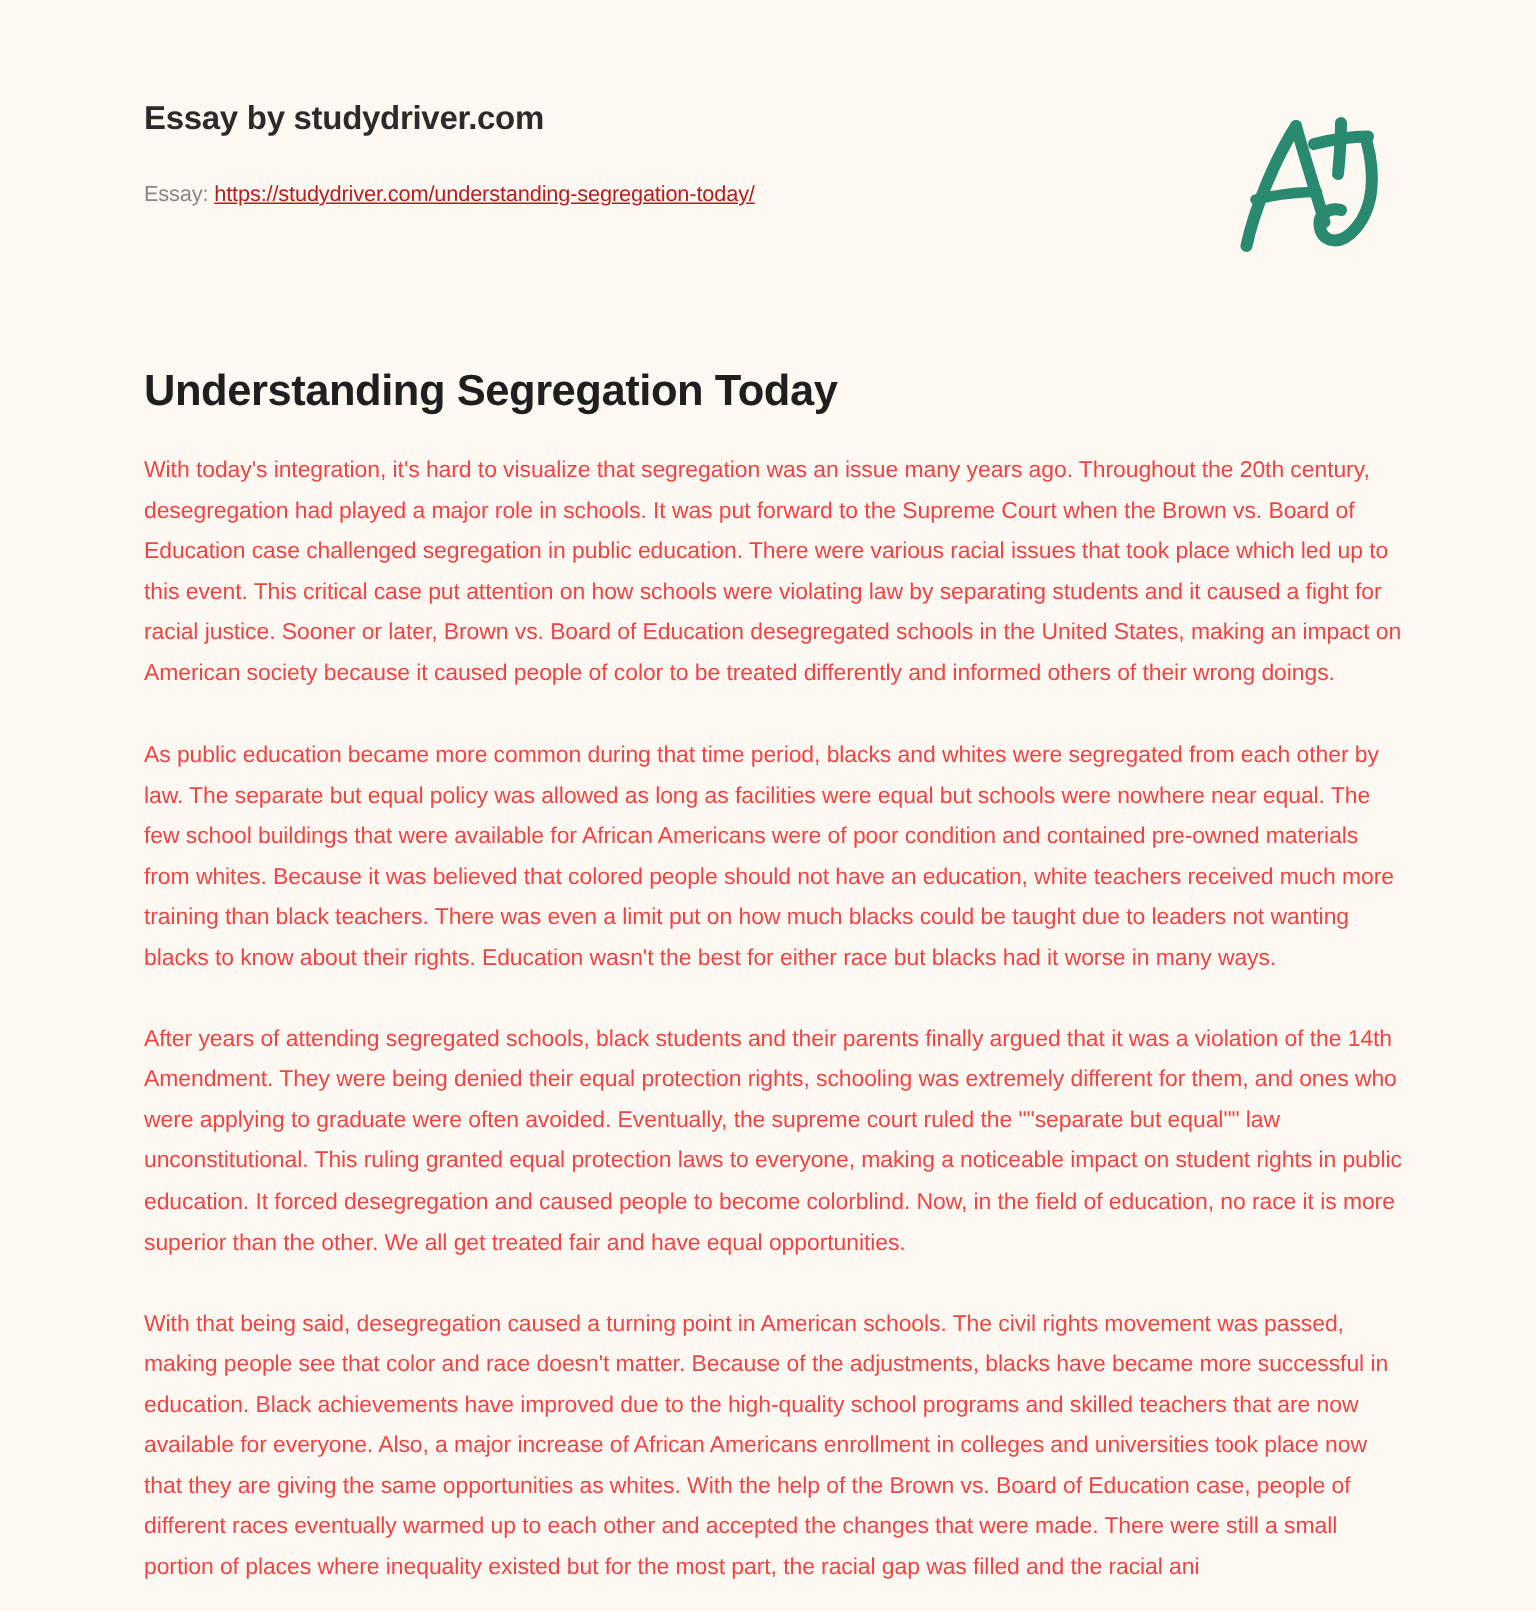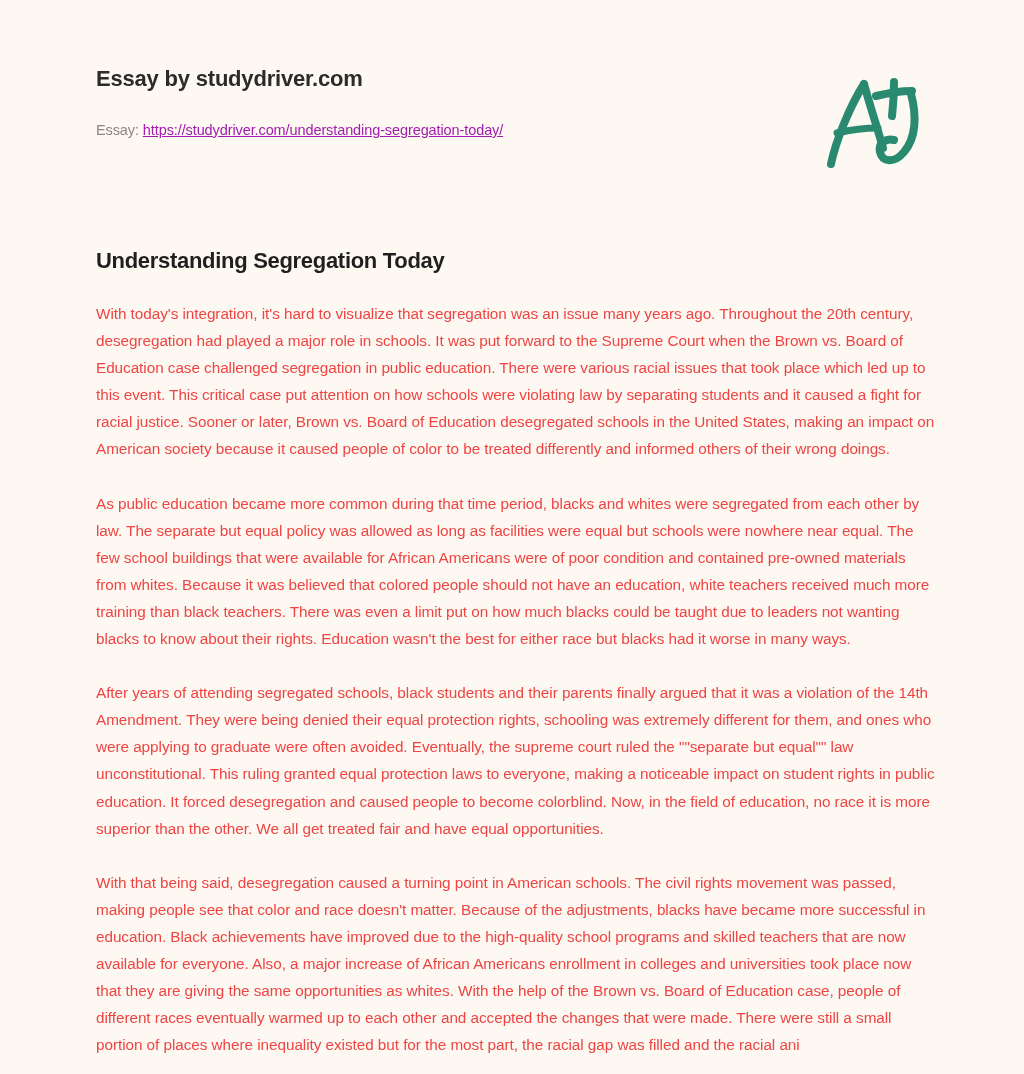--- a/index.html
+++ b/index.html
@@ -54,7 +54,7 @@
     letter-spacing: -0.1px;
   }
   .source-url {
-    color: #a21caf;
+    color: #b91c1c;
   }
 
   

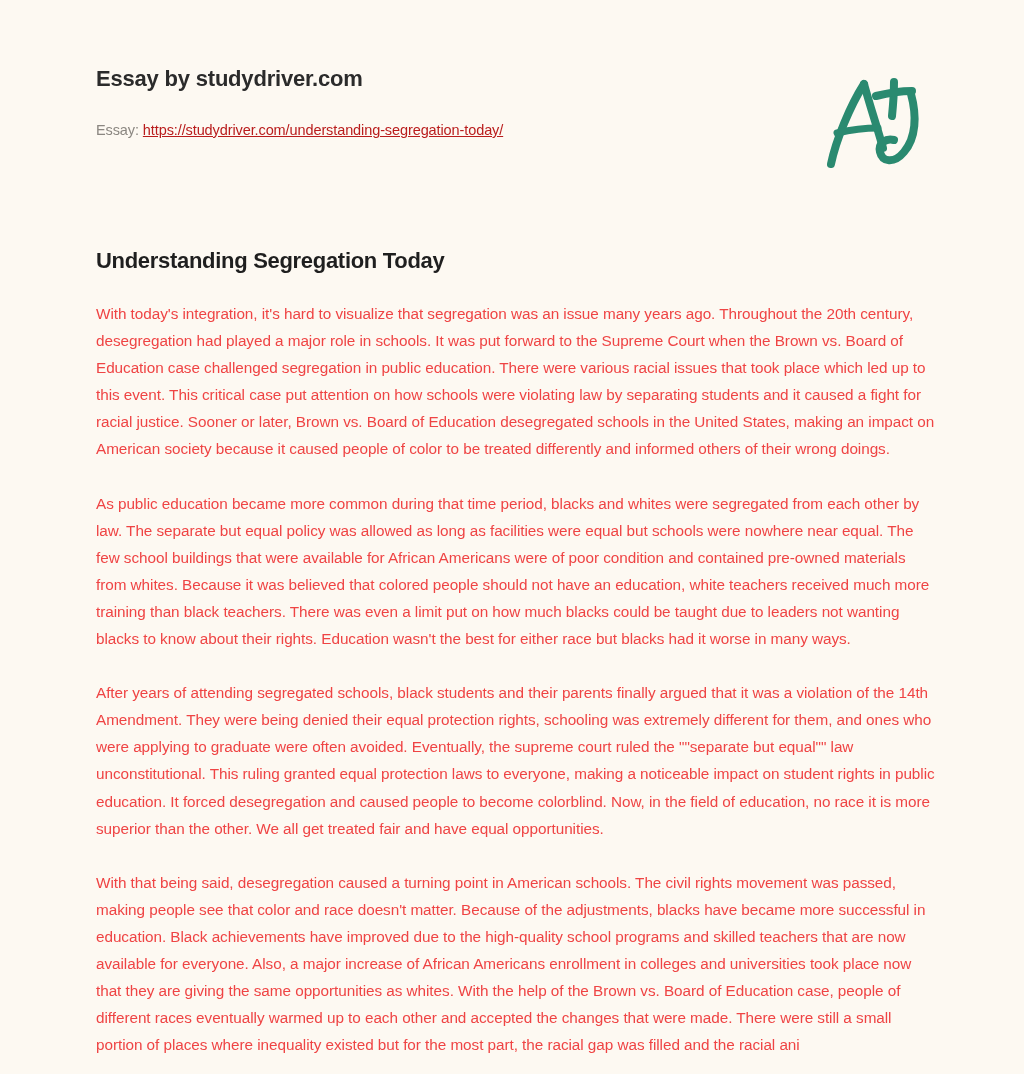--- a/index.html
+++ b/index.html
@@ -80,7 +80,7 @@
   }
 
   .article-title {
-    font-size: 22px;
+    font-size: 29px;
     font-weight: bold;
     line-height: 34px;
     color: #1f1f1f;

